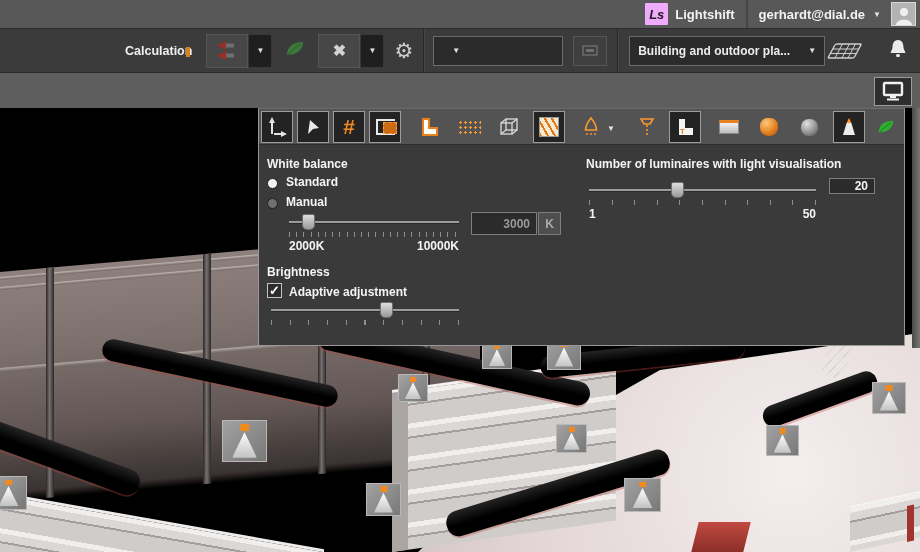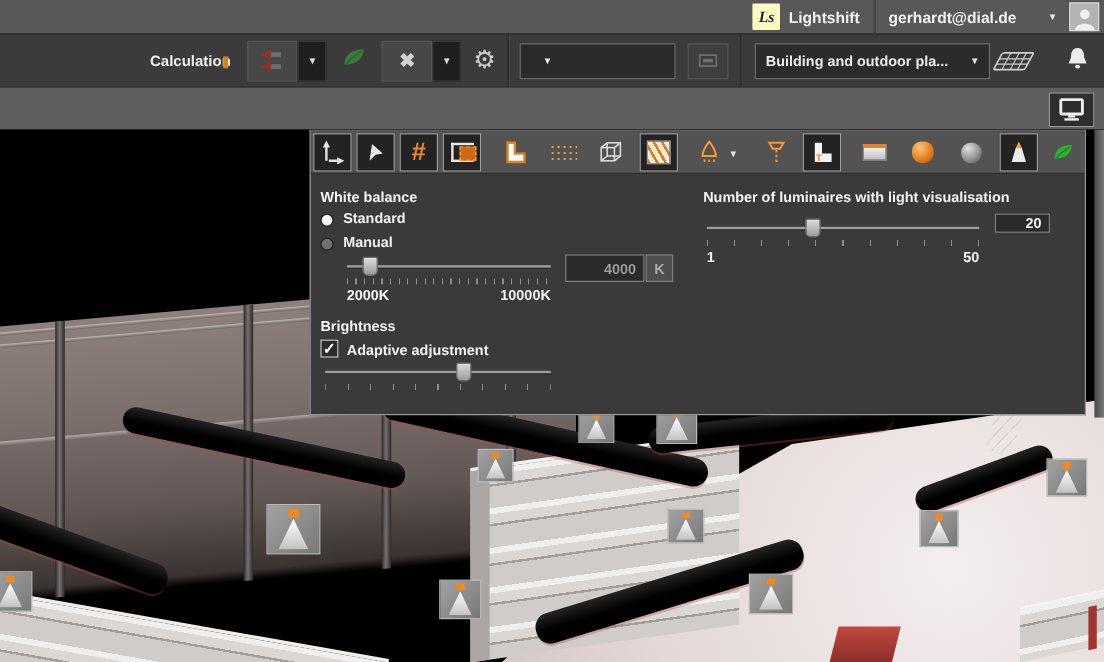--- a/index.html
+++ b/index.html
@@ -10,7 +10,7 @@
   
   .topbar { position:relative; height:28px; background:#585858; display:flex; align-items:center; justify-content:flex-end; padding-right:4px; }
   .topbar .brand { display:flex; align-items:center; gap:7px; padding:0 12px; height:100%; }
-  .badge { background:#fef9c3; color:#222; font-weight:bold; display:flex; align-items:center; justify-content:center; border-radius:1px;font-family:Liberation Serif, serif; }
+  .badge { background:#f0abfc; color:#222; font-weight:bold; display:flex; align-items:center; justify-content:center; border-radius:1px; }
   .badge.ls { width:23px; height:22px; font-size:13px; font-style:italic; }
   .badge.lum { width:28px; height:20px; font-size:9px; letter-spacing:0; }
   .topbar .lbl { color:#f2f2f2; font-size:13px; font-weight:700; }

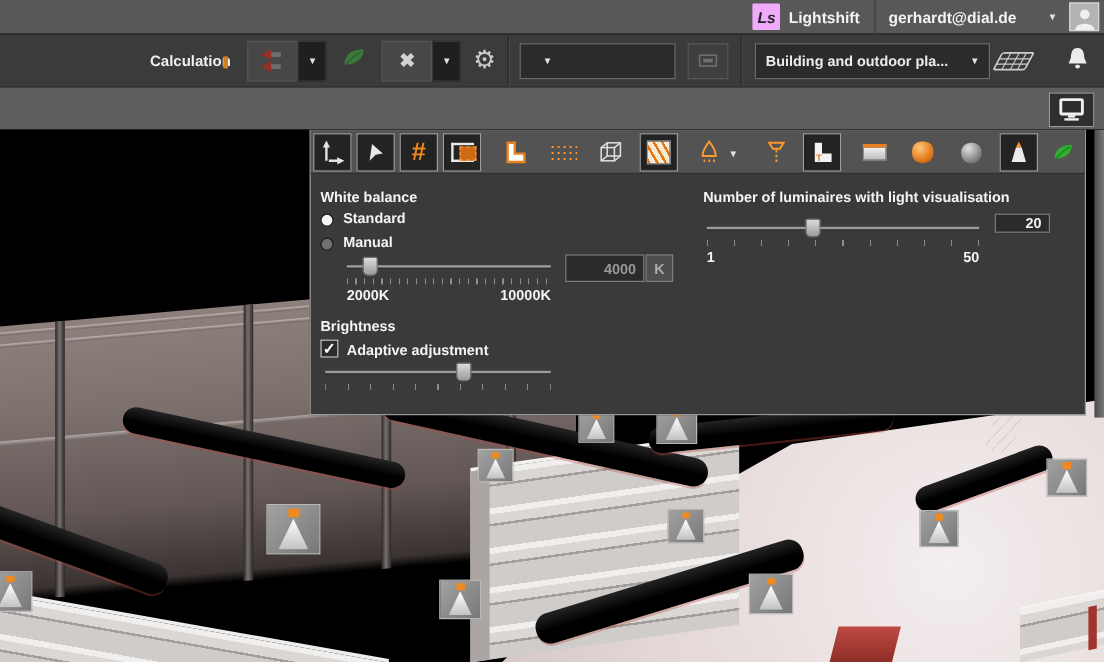--- a/index.html
+++ b/index.html
@@ -15,7 +15,7 @@
   .badge.lum { width:28px; height:20px; font-size:9px; letter-spacing:0; }
   .topbar .lbl { color:#f2f2f2; font-size:13px; font-weight:700; }
   .tsep { width:1px; height:28px; background:#454545; }
-  .account { display:flex; align-items:center; gap:26px; padding:0 10px; }
+  .account { display:flex; align-items:center; gap:8px; padding:0 10px; }
   .caret { color:#e3e3e3; font-size:8px; }
   .avatar { width:25px; height:24px; background:#b3b3b3; border:1px solid #d8d8d8; display:flex; align-items:flex-end; justify-content:center; overflow:hidden; }
 

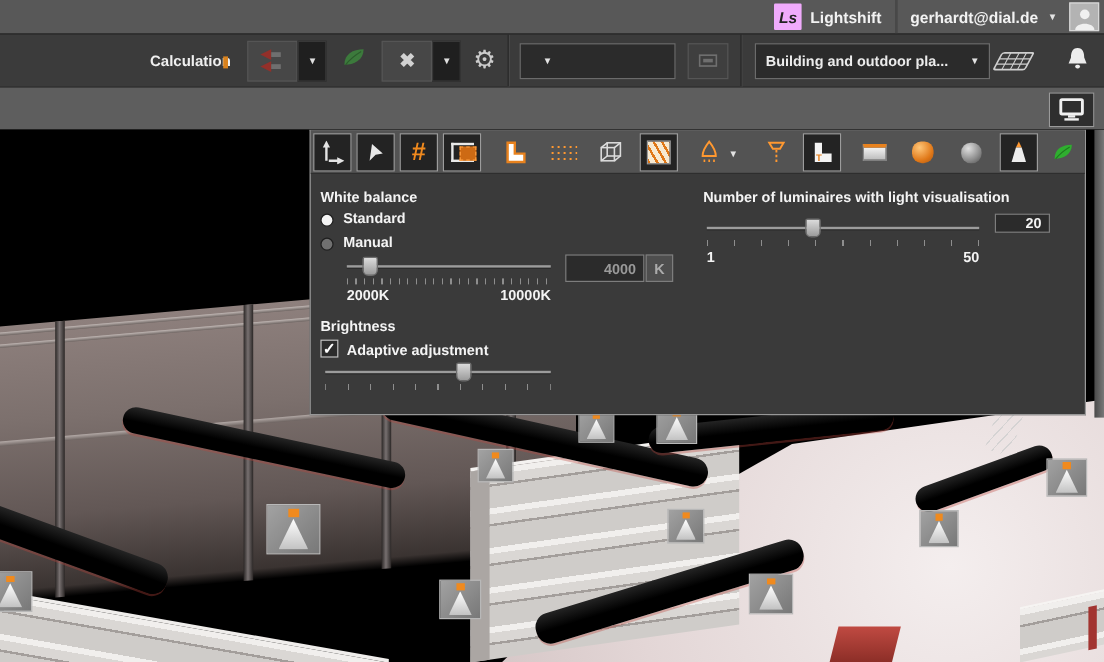--- a/index.html
+++ b/index.html
@@ -372,7 +372,7 @@
             <span>10000K</span>
           </div>
         </div>
-        <div class="valbox dim" style="left:212px; top:67px; width:66px; height:23px;">4000</div>
+        <div class="valbox dim" style="left:212px; top:67px; width:66px; height:23px;">3000</div>
         <div class="unitbtn" style="left:279px; top:67px; width:23px; height:23px;">K</div>
 
         <span class="plabel" style="left:327px; top:12px;">Number of luminaires with light visualisation</span>

